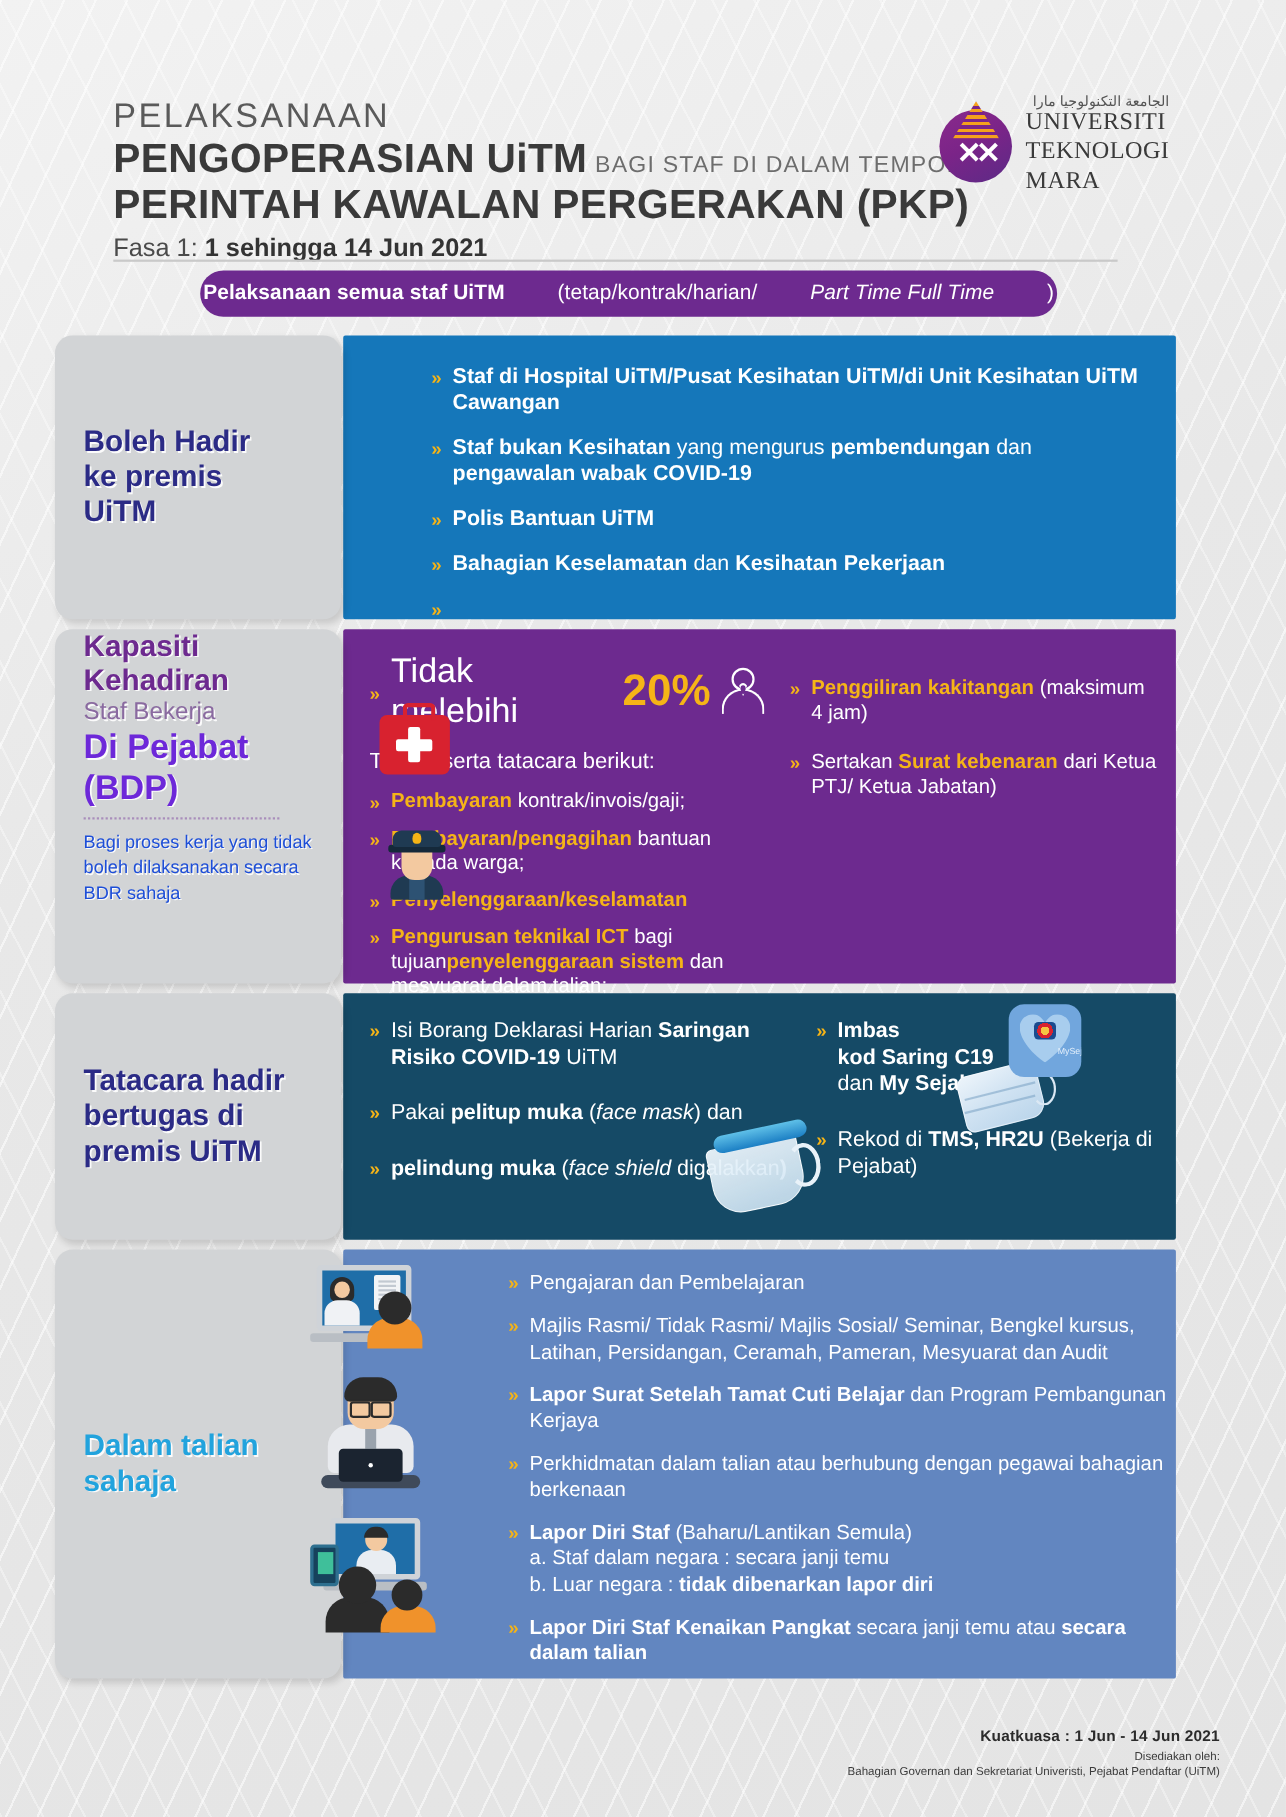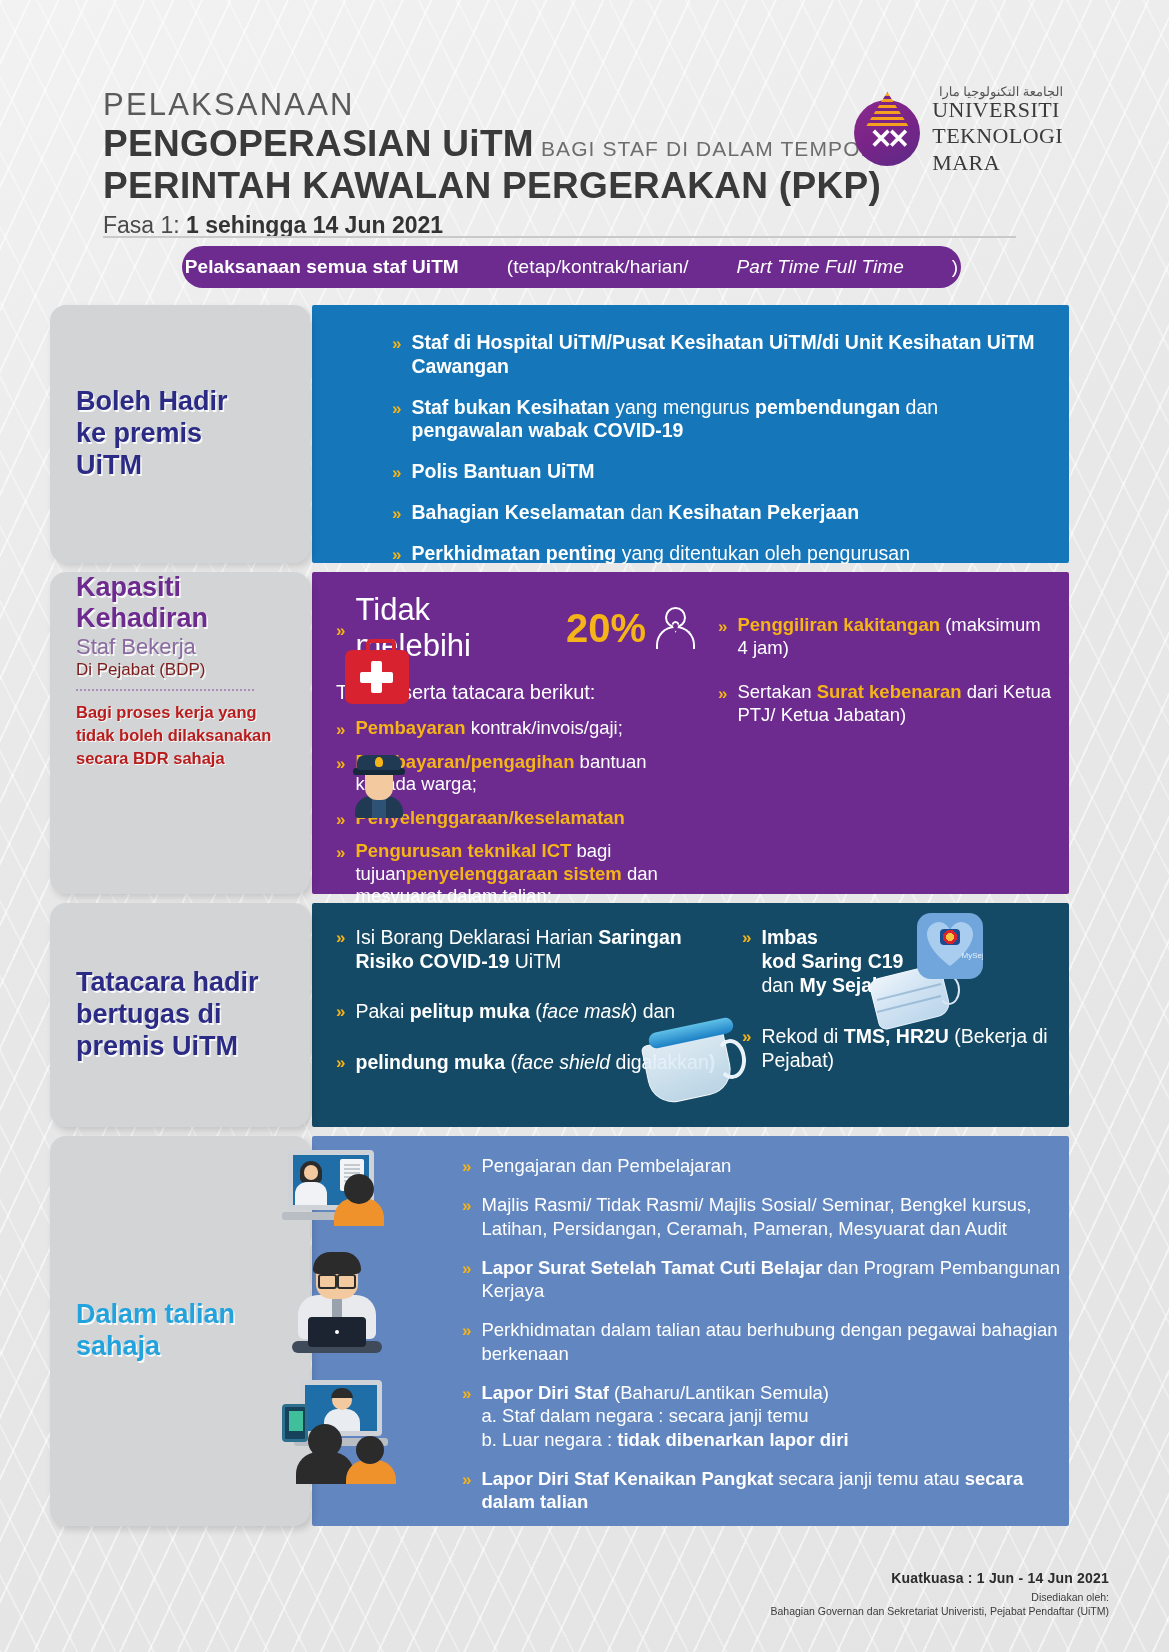--- a/index.html
+++ b/index.html
@@ -325,7 +325,6 @@
           </div>
           <div class="blt">
             <span class="chev">»</span>
-            <span class="btxt"><b>Perkhidmatan penting</b> yang ditentukan oleh pengurusan</span>
           </div>
         </div>
     </div>

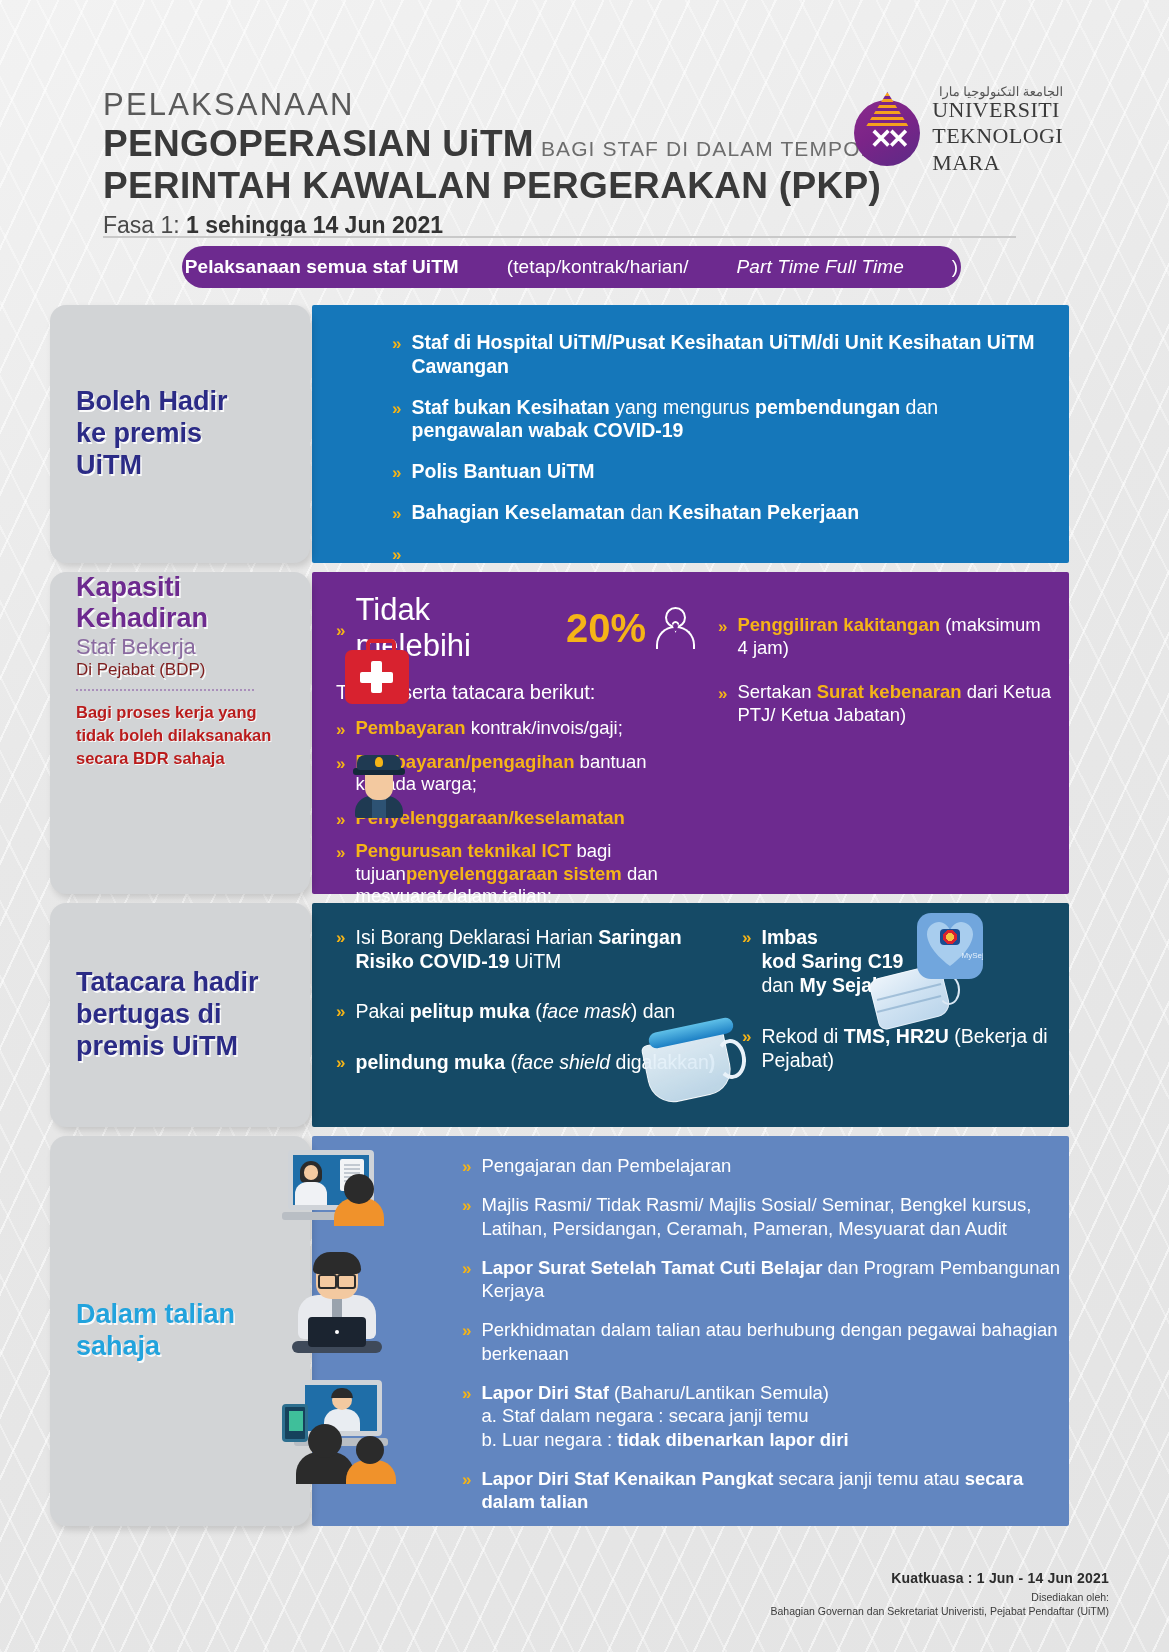--- a/index.html
+++ b/index.html
@@ -109,7 +109,7 @@
   #sec2 .label-card { height: 322px; align-items: flex-start; }
   #sec2 .label-card .t1 { font-size: 27px; font-weight: bold; color: #6d2a8f; line-height: 1.14; text-shadow: 1.5px 1.5px 0 rgba(255,255,255,0.9); }
   #sec2 .label-card .t2 { font-size: 22px; color: #8a6aa0; line-height: 1.2; text-shadow: 1.5px 1.5px 0 rgba(255,255,255,0.9); }
-  #sec2 .label-card .t3 { font-size: 17px; font-weight: normal; color: #7f1d1d; line-height: 1.2; text-shadow: 1.5px 1.5px 0 rgba(255,255,255,0.9); }
+  #sec2 .label-card .t3 { font-size: 31px; font-weight: bold; color: #6d28d9; line-height: 1.2; text-shadow: 1.5px 1.5px 0 rgba(255,255,255,0.9); }
   #sec2 .dashdiv { border-top: 2px dotted #a98ebb; margin: 9px 0 10px 0; width: 178px; }
   #sec2 .label-card .t4 { font-size: 16.5px; color: #b91c1c; line-height: 1.38; font-weight: bold; text-shadow: 1px 1px 0 rgba(255,255,255,0.9); }
   #sec2 .body-card { height: 322px; background: #6d2a8f; }

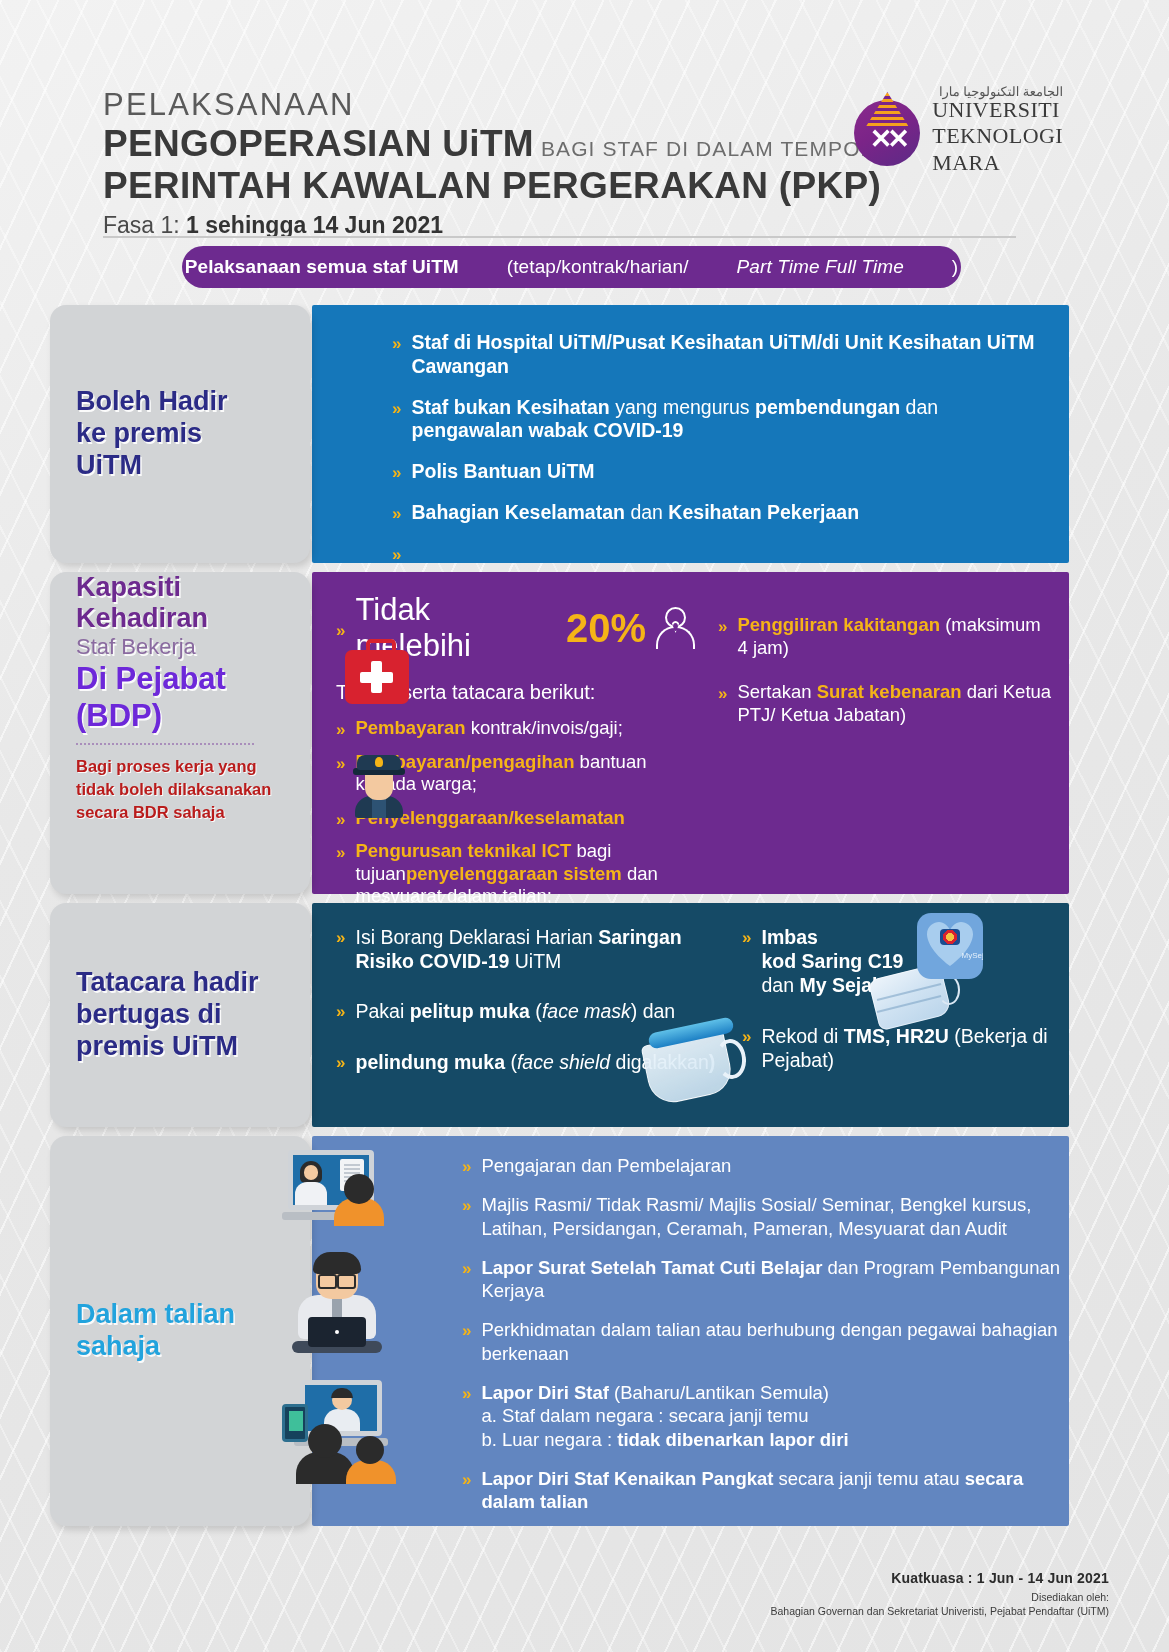--- a/index.html
+++ b/index.html
@@ -111,7 +111,7 @@
   #sec2 .label-card .t2 { font-size: 22px; color: #8a6aa0; line-height: 1.2; text-shadow: 1.5px 1.5px 0 rgba(255,255,255,0.9); }
   #sec2 .label-card .t3 { font-size: 31px; font-weight: bold; color: #6d28d9; line-height: 1.2; text-shadow: 1.5px 1.5px 0 rgba(255,255,255,0.9); }
   #sec2 .dashdiv { border-top: 2px dotted #a98ebb; margin: 9px 0 10px 0; width: 178px; }
-  #sec2 .label-card .t4 { font-size: 16.5px; color: #b91c1c; line-height: 1.38; font-weight: bold; text-shadow: 1px 1px 0 rgba(255,255,255,0.9); }
+  #sec2 .label-card .t4 { font-size: 16.5px; color: #1d4ed8; line-height: 1.38; font-weight: normal; text-shadow: 1px 1px 0 rgba(255,255,255,0.9); }
   #sec2 .body-card { height: 322px; background: #6d2a8f; }
 
   

